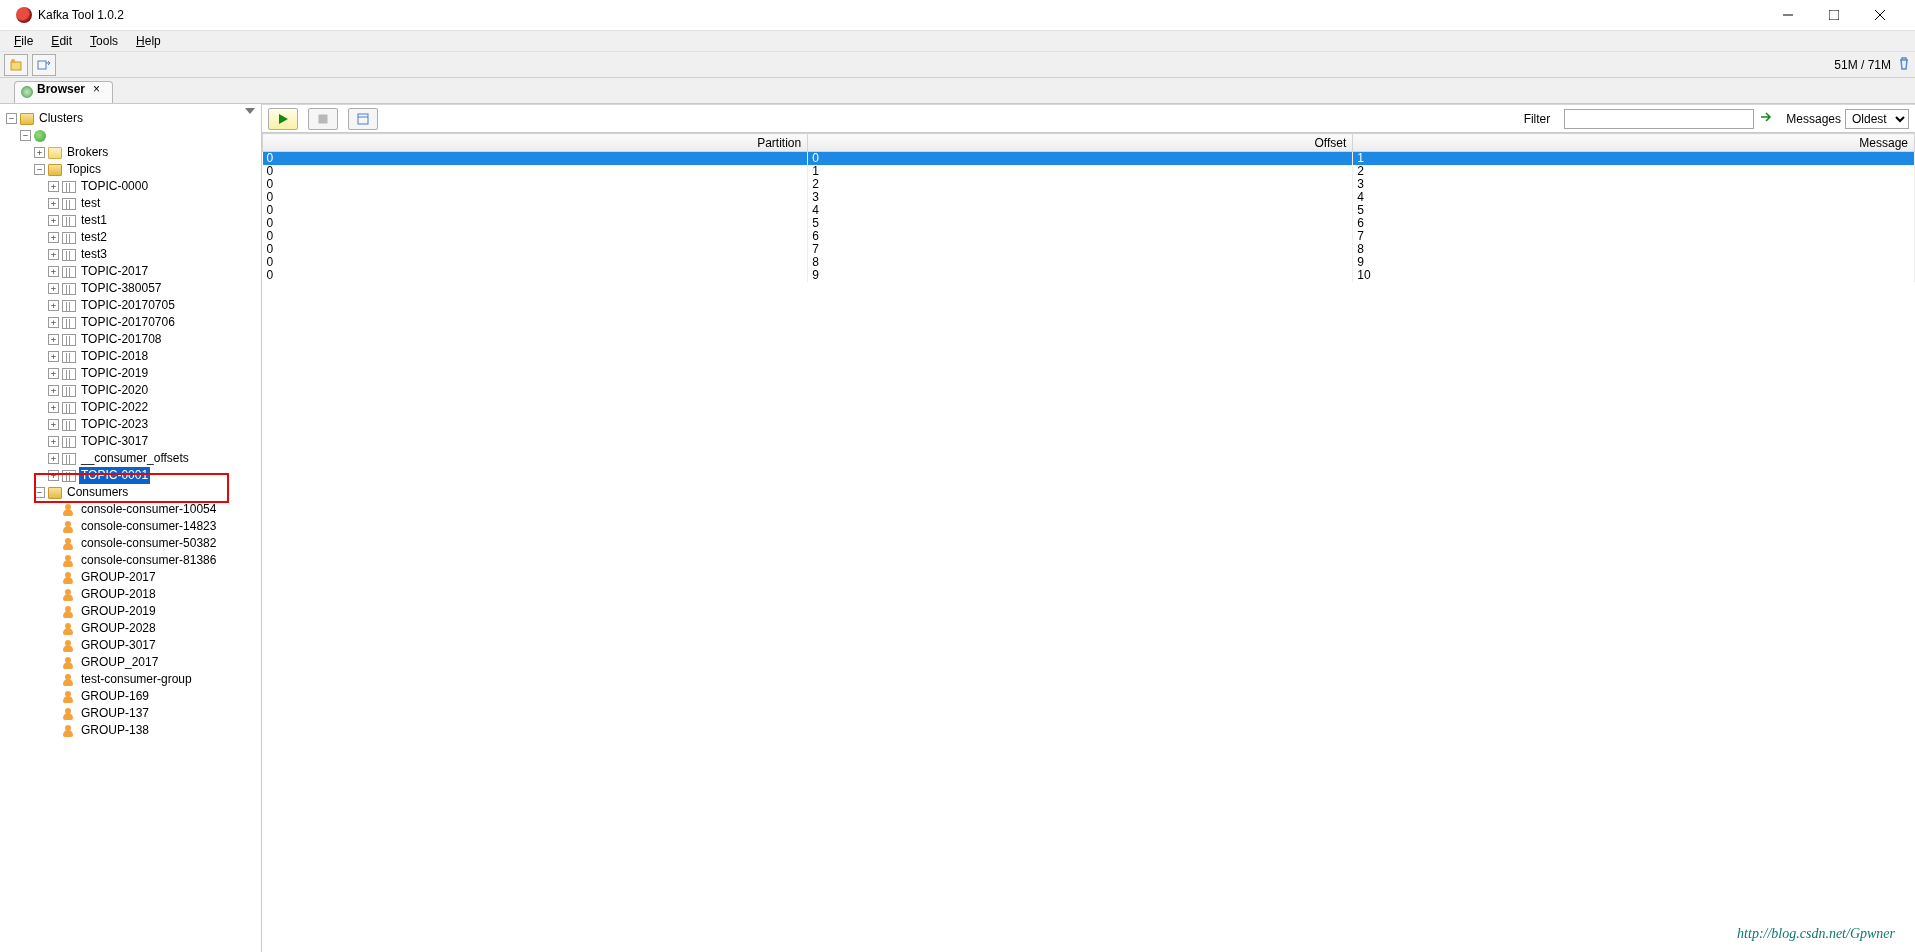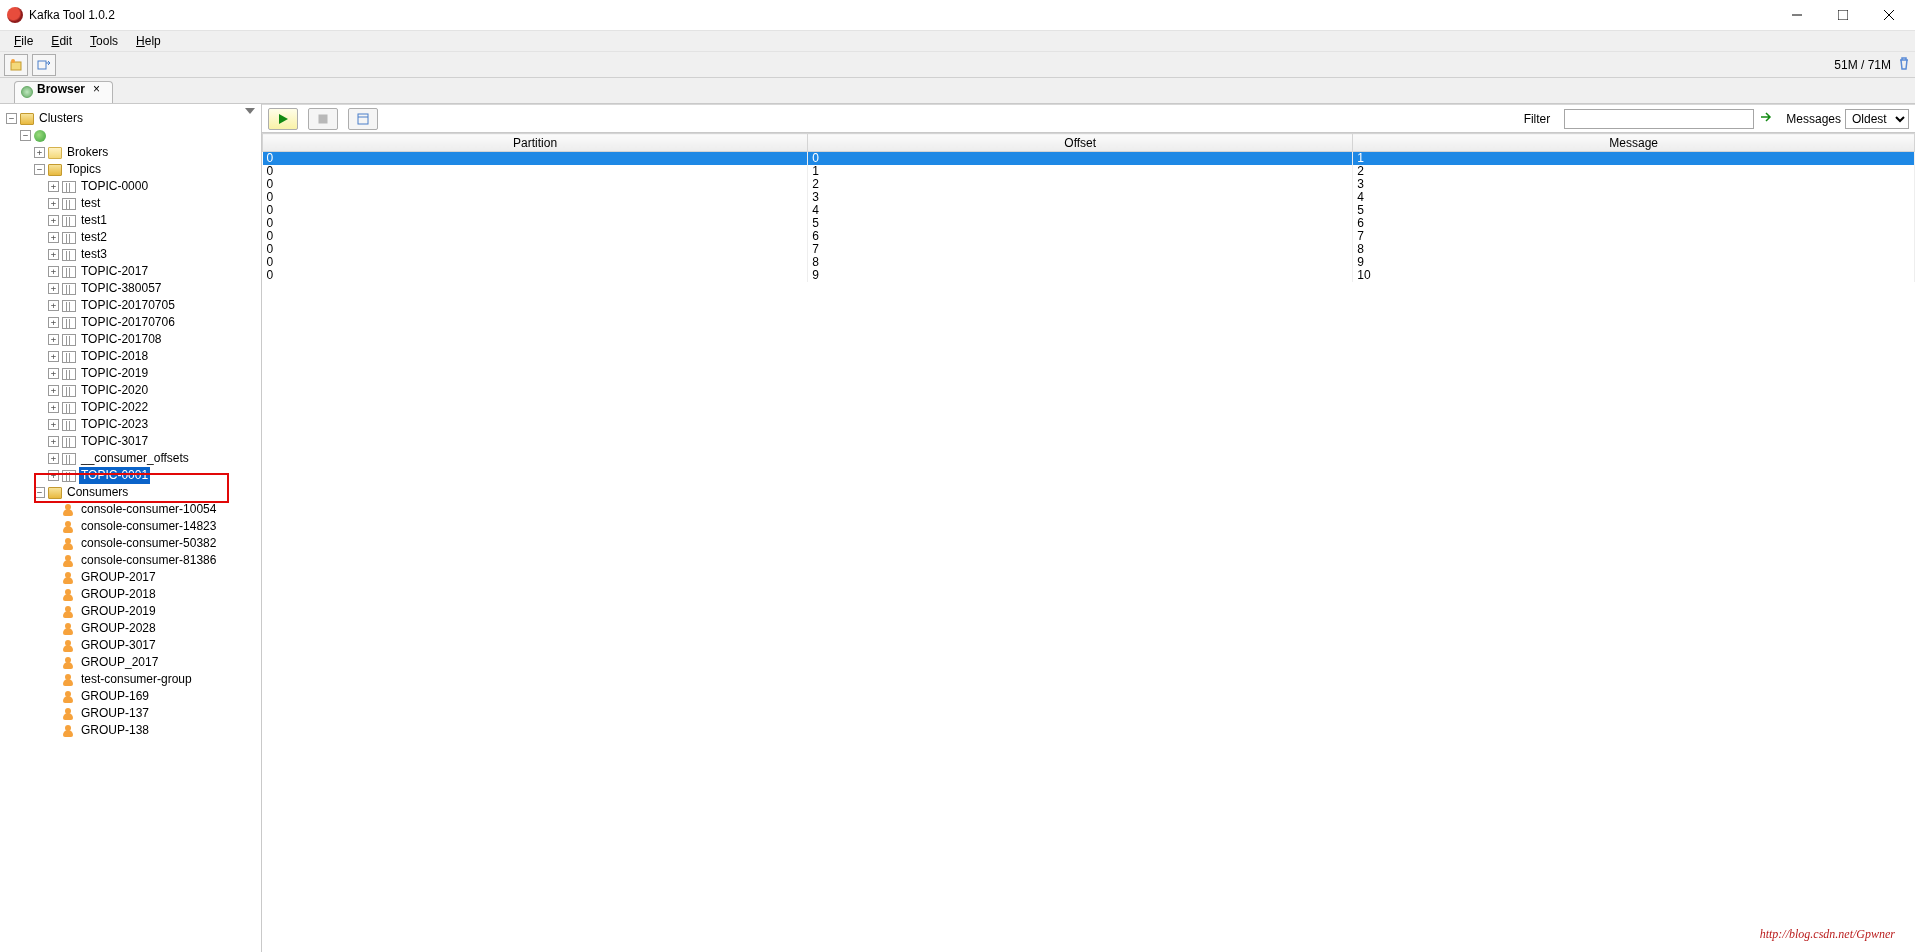--- a/index.html
+++ b/index.html
@@ -6,7 +6,7 @@
 body { background: #fff; color: #000; overflow: hidden; }
 
 
-.titlebar { height: 30px; display: flex; align-items: center; padding: 0 3px; background: #fff; }
+.titlebar { height: 30px; display: flex; align-items: center; padding: 0 12px; background: #fff; }
 .titlebar .app-icon { width: 16px; height: 16px; background: radial-gradient(circle at 40% 40%, #e74c3c 45%, #8e1b1b 60%); border-radius: 50%; margin: 0 6px 0 4px; }
 .titlebar .title { font-size: 12px; }
 .titlebar .win-controls { margin-left: auto; display: flex; }

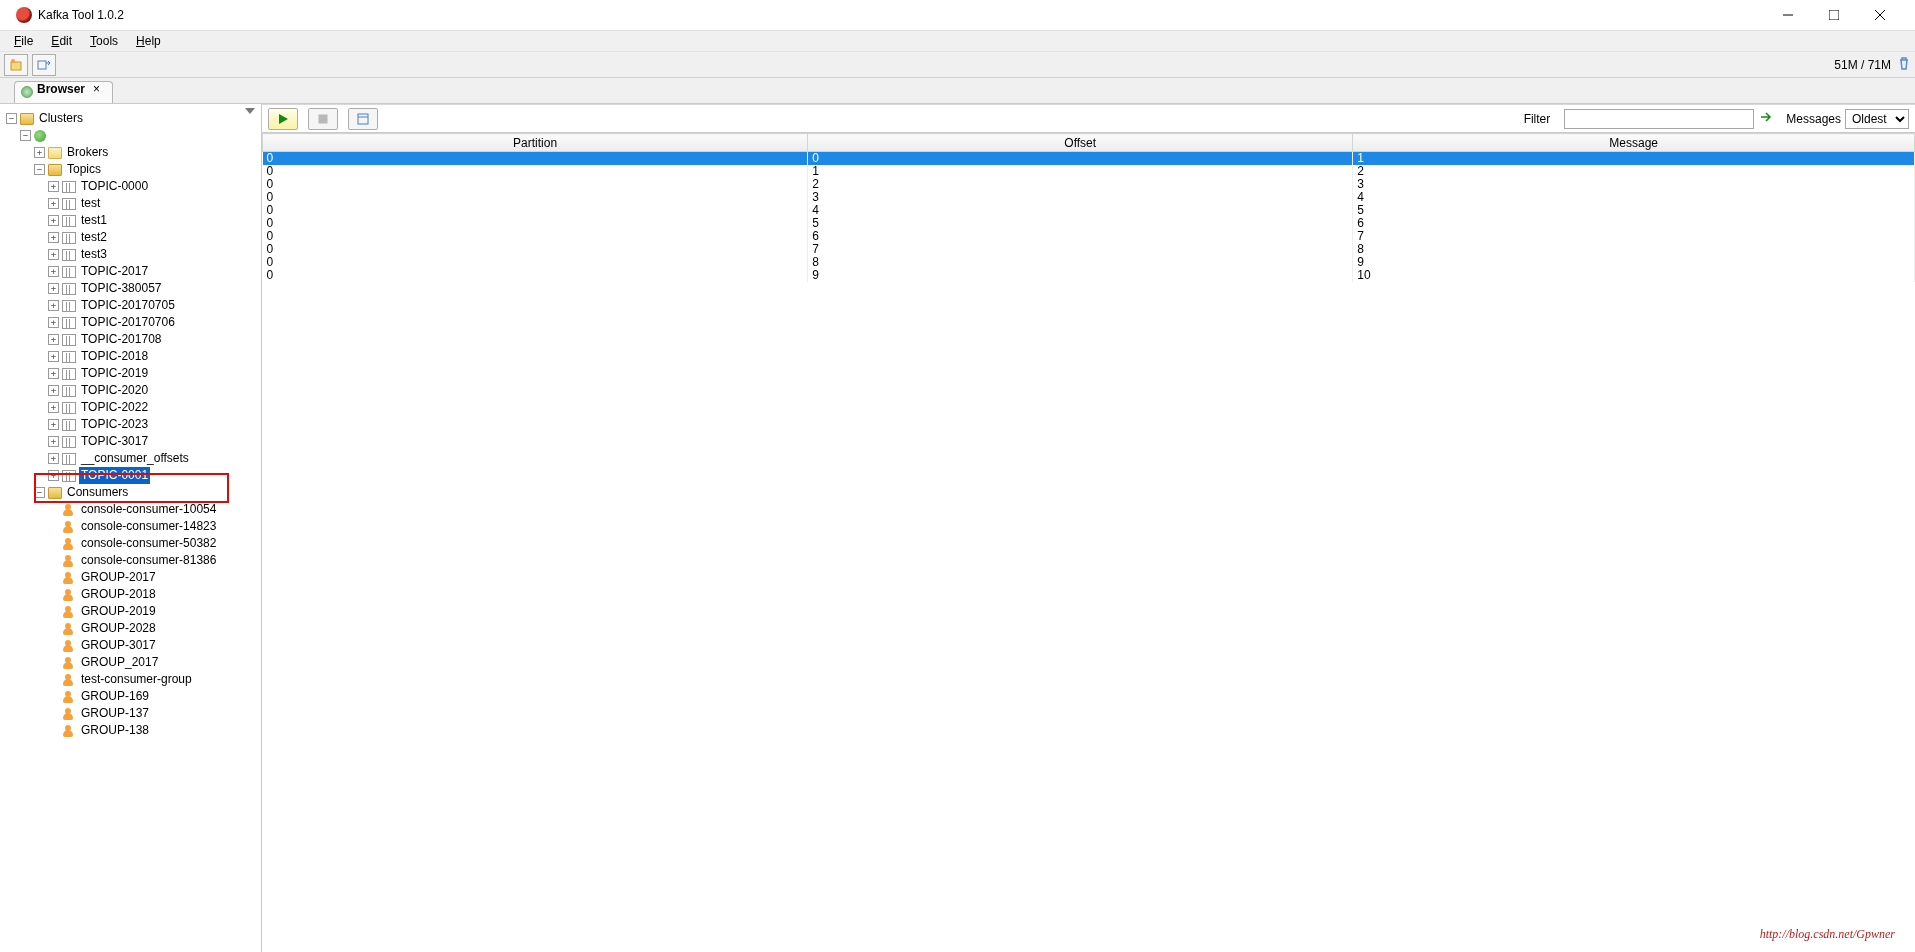--- a/index.html
+++ b/index.html
@@ -81,7 +81,7 @@
 
 .tbl-wrap { border-top:1px solid #c9c9c9; flex:1; overflow:auto;}
 table.data { width:100%; border-collapse:collapse; table-layout:fixed;}
-table.data th { background:linear-gradient(#fbfbfb,#ececec); border:1px solid #d4d4d4; font-weight:normal; padding:1px 12px; text-align:center; height:18px;}
+table.data th { background:linear-gradient(#fbfbfb,#ececec); border:1px solid #d4d4d4; font-weight:normal; padding:1px 6px; text-align:right; height:18px;}
 table.data td { border-right:1px solid #eee; padding:0 4px; height:13px; line-height:13px; font-size:12px; text-align:left;}
 table.data tr.selected td { background:#1e88e5; color:#fff; }
 table.data col.c1{width:33%;} col.c2{width:33%;} col.c3{width:34%;}

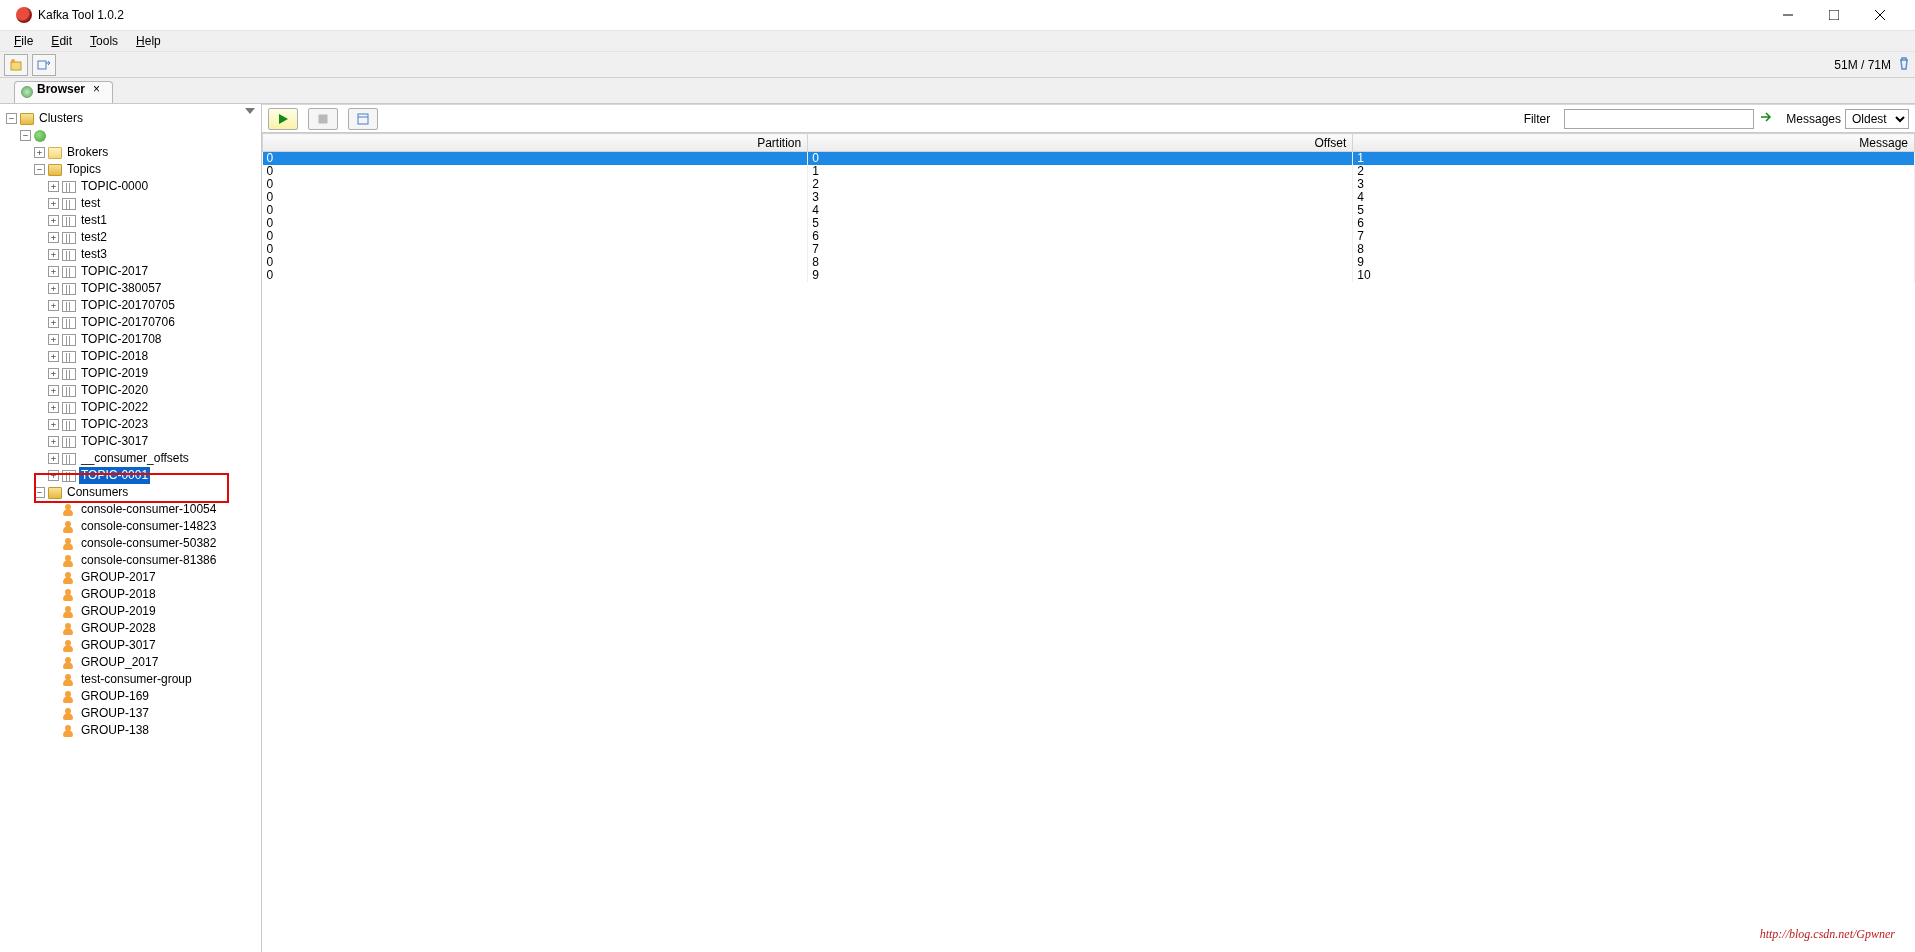--- a/index.html
+++ b/index.html
@@ -86,7 +86,7 @@
 table.data tr.selected td { background:#1e88e5; color:#fff; }
 table.data col.c1{width:33%;} col.c2{width:33%;} col.c3{width:34%;}
 
-.watermark { position:fixed; right:20px; bottom:10px; color:#b91c1c; font-size:12px; font-style:italic; font-family:Georgia,serif; pointer-events:none;}
+.watermark { position:fixed; right:20px; bottom:10px; color:#0f766e; font-size:14px; font-style:italic; font-family:Georgia,serif; pointer-events:none;}
 </style>
 </head>
 <body>

